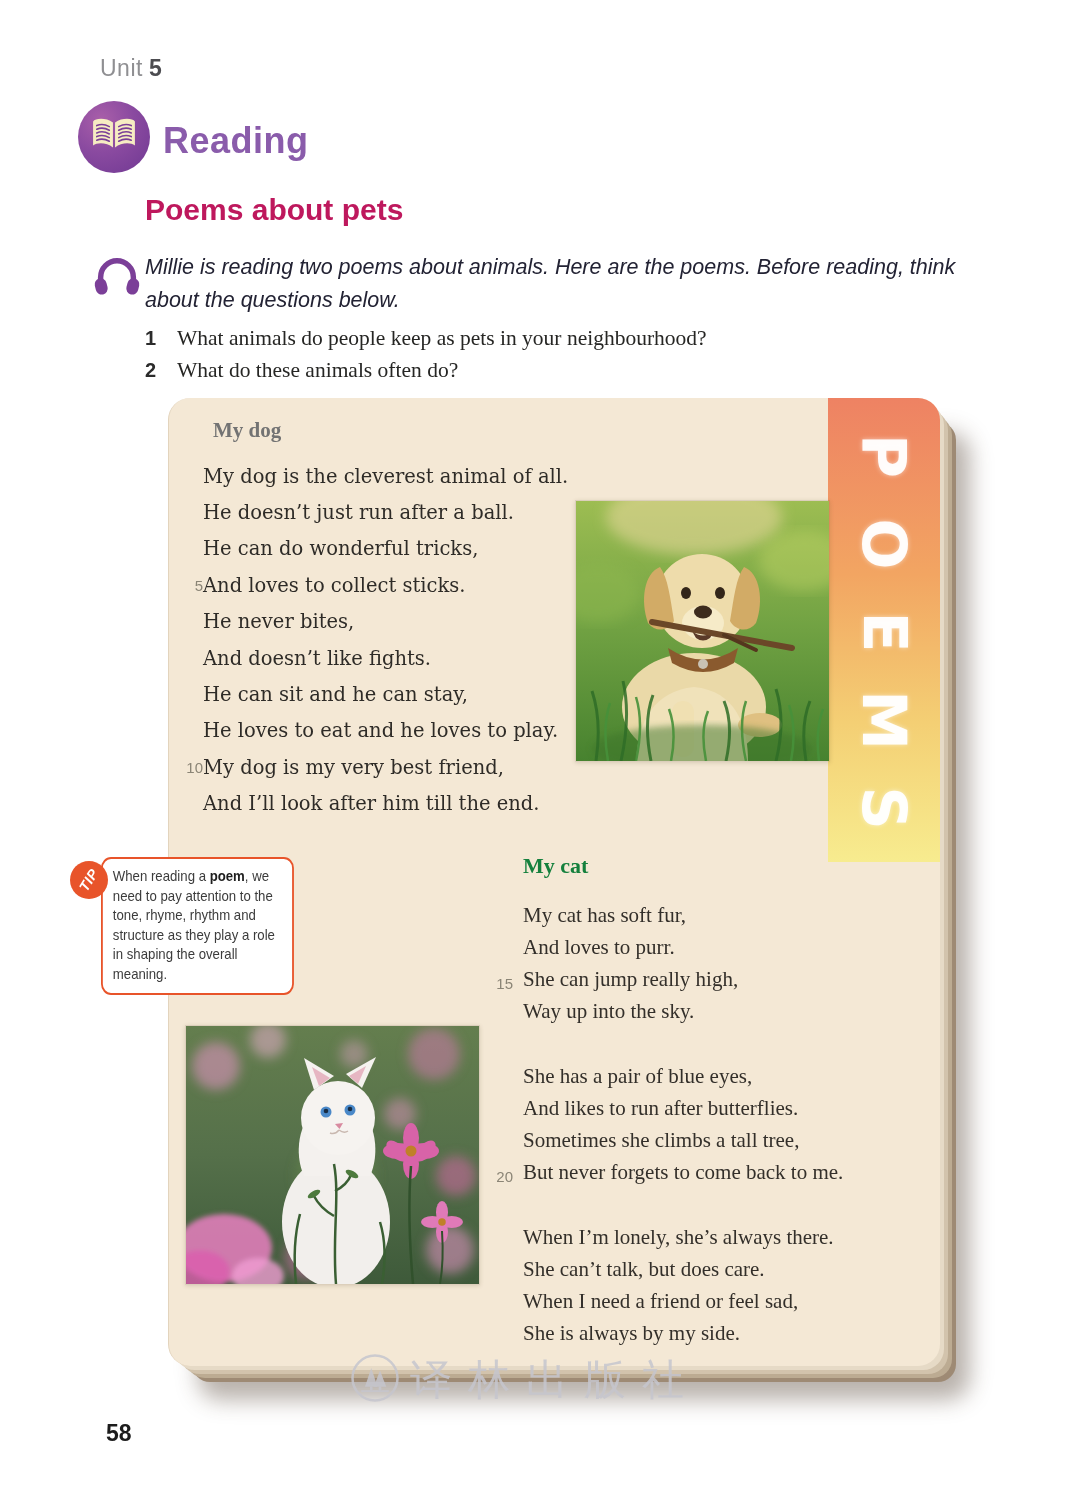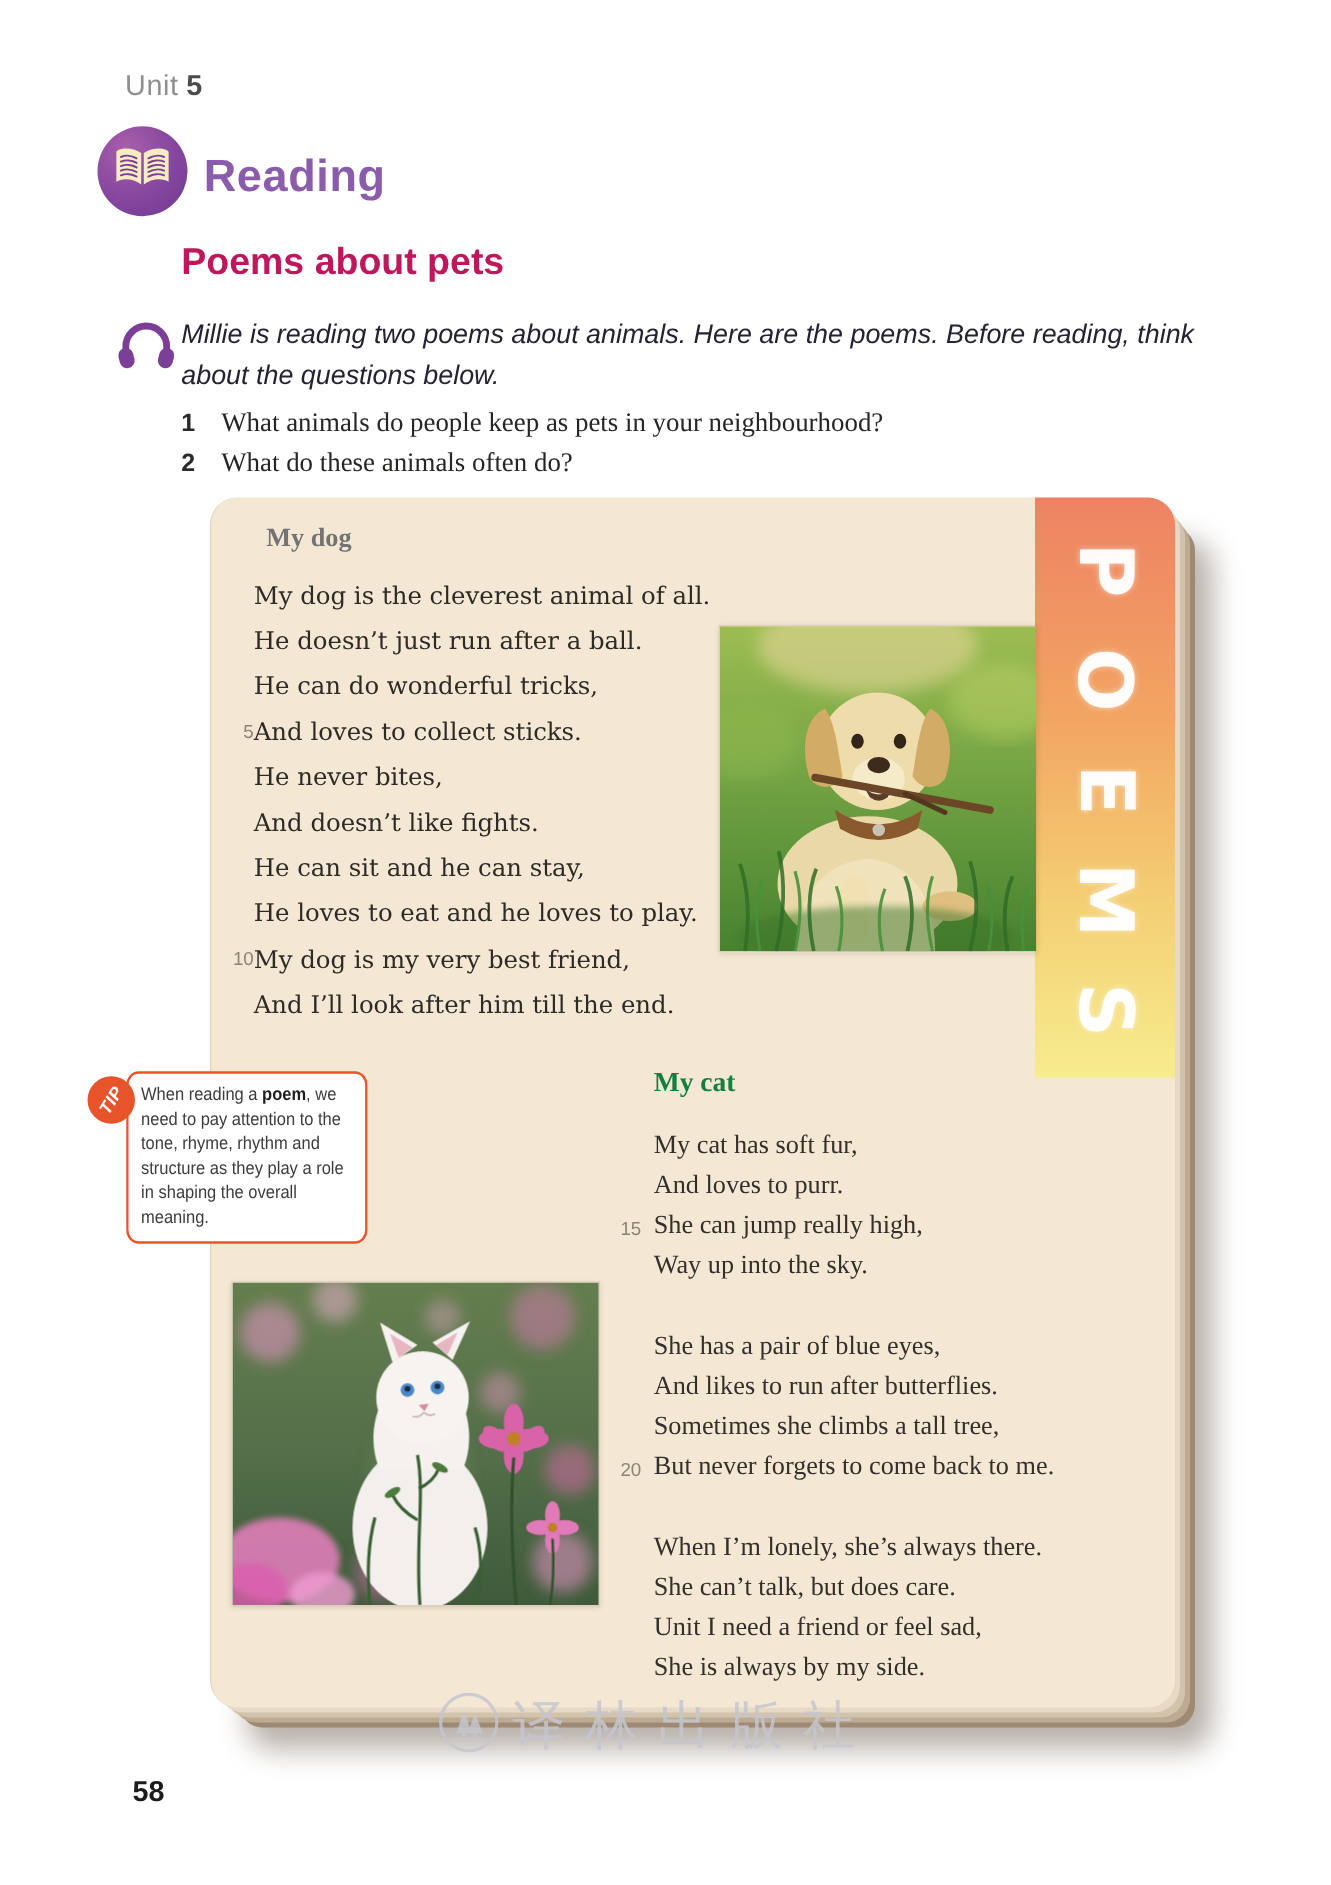--- a/index.html
+++ b/index.html
@@ -345,7 +345,7 @@
         </div>
       <div class="poem-row">
           <span class="line-num"></span>
-          <span class="line-text">Unit I need a friend or feel sad,</span>
+          <span class="line-text">When I need a friend or feel sad,</span>
         </div>
       <div class="poem-row">
           <span class="line-num"></span>

